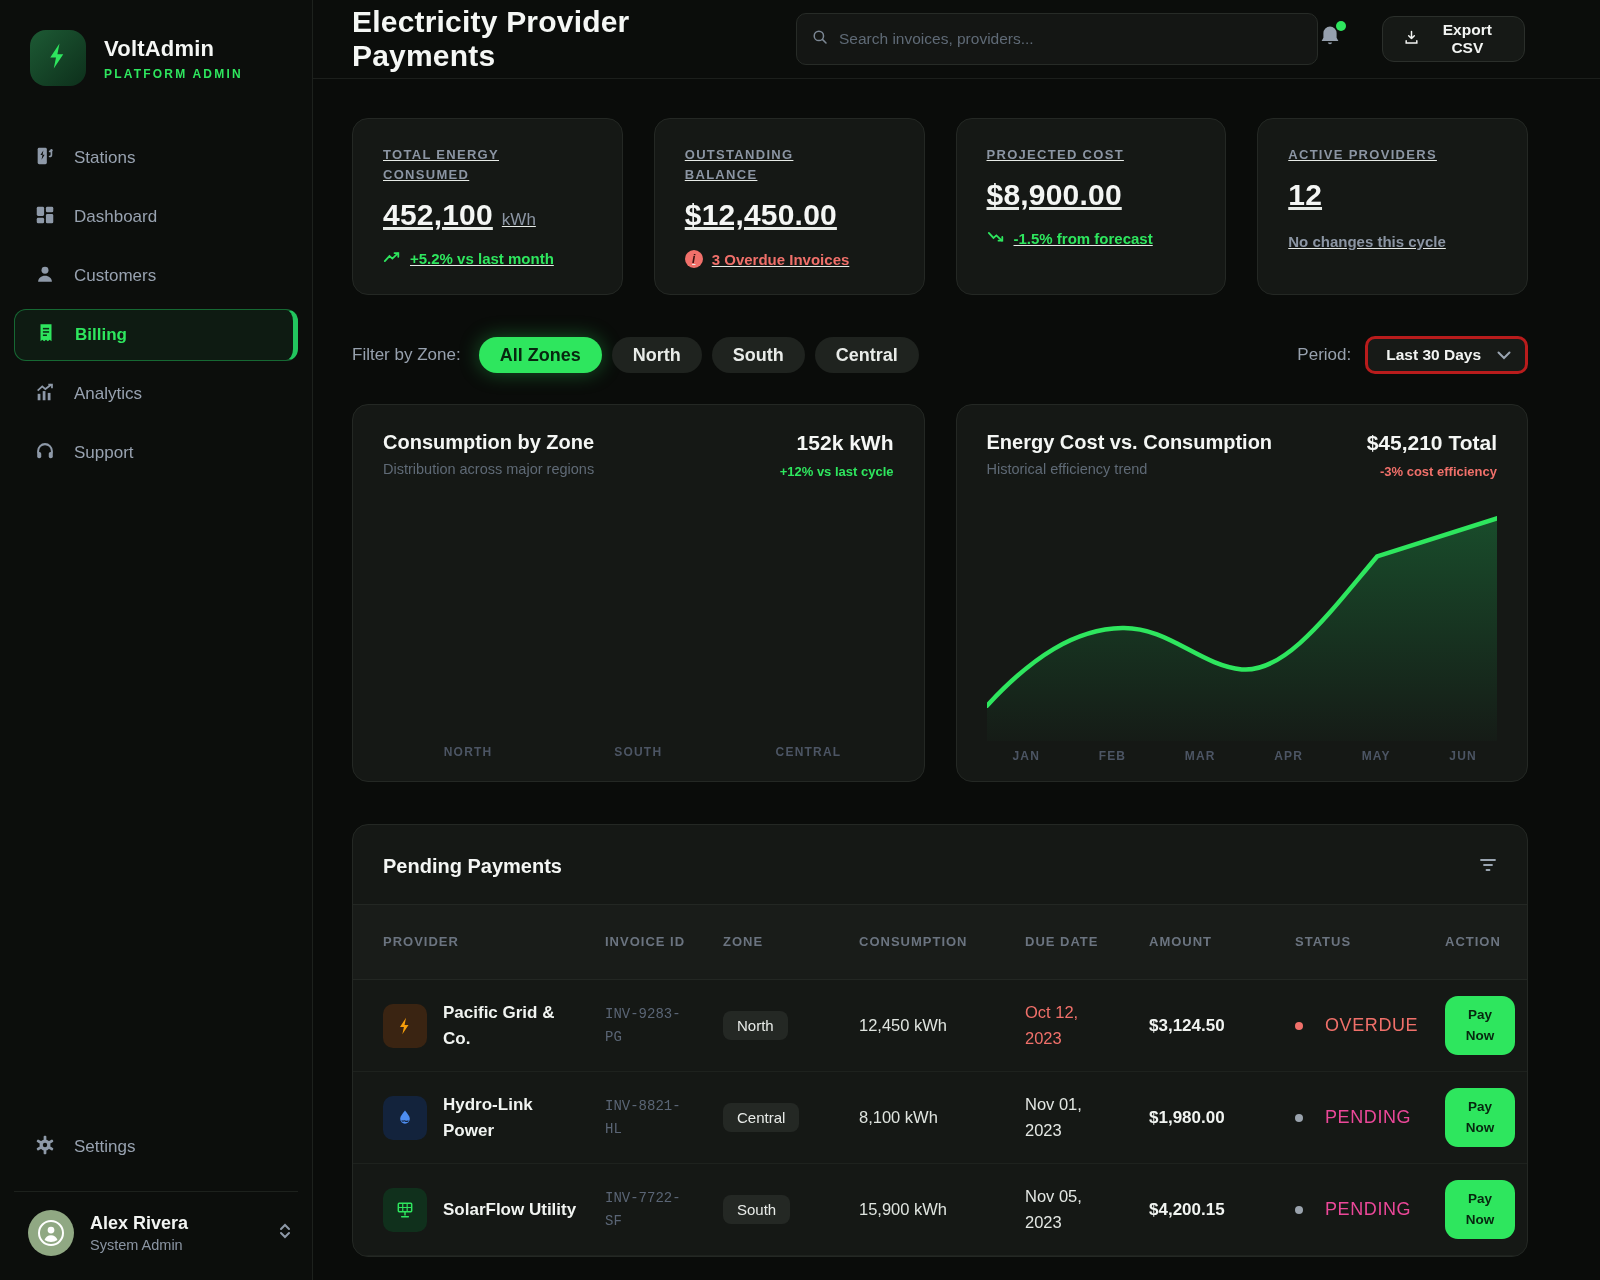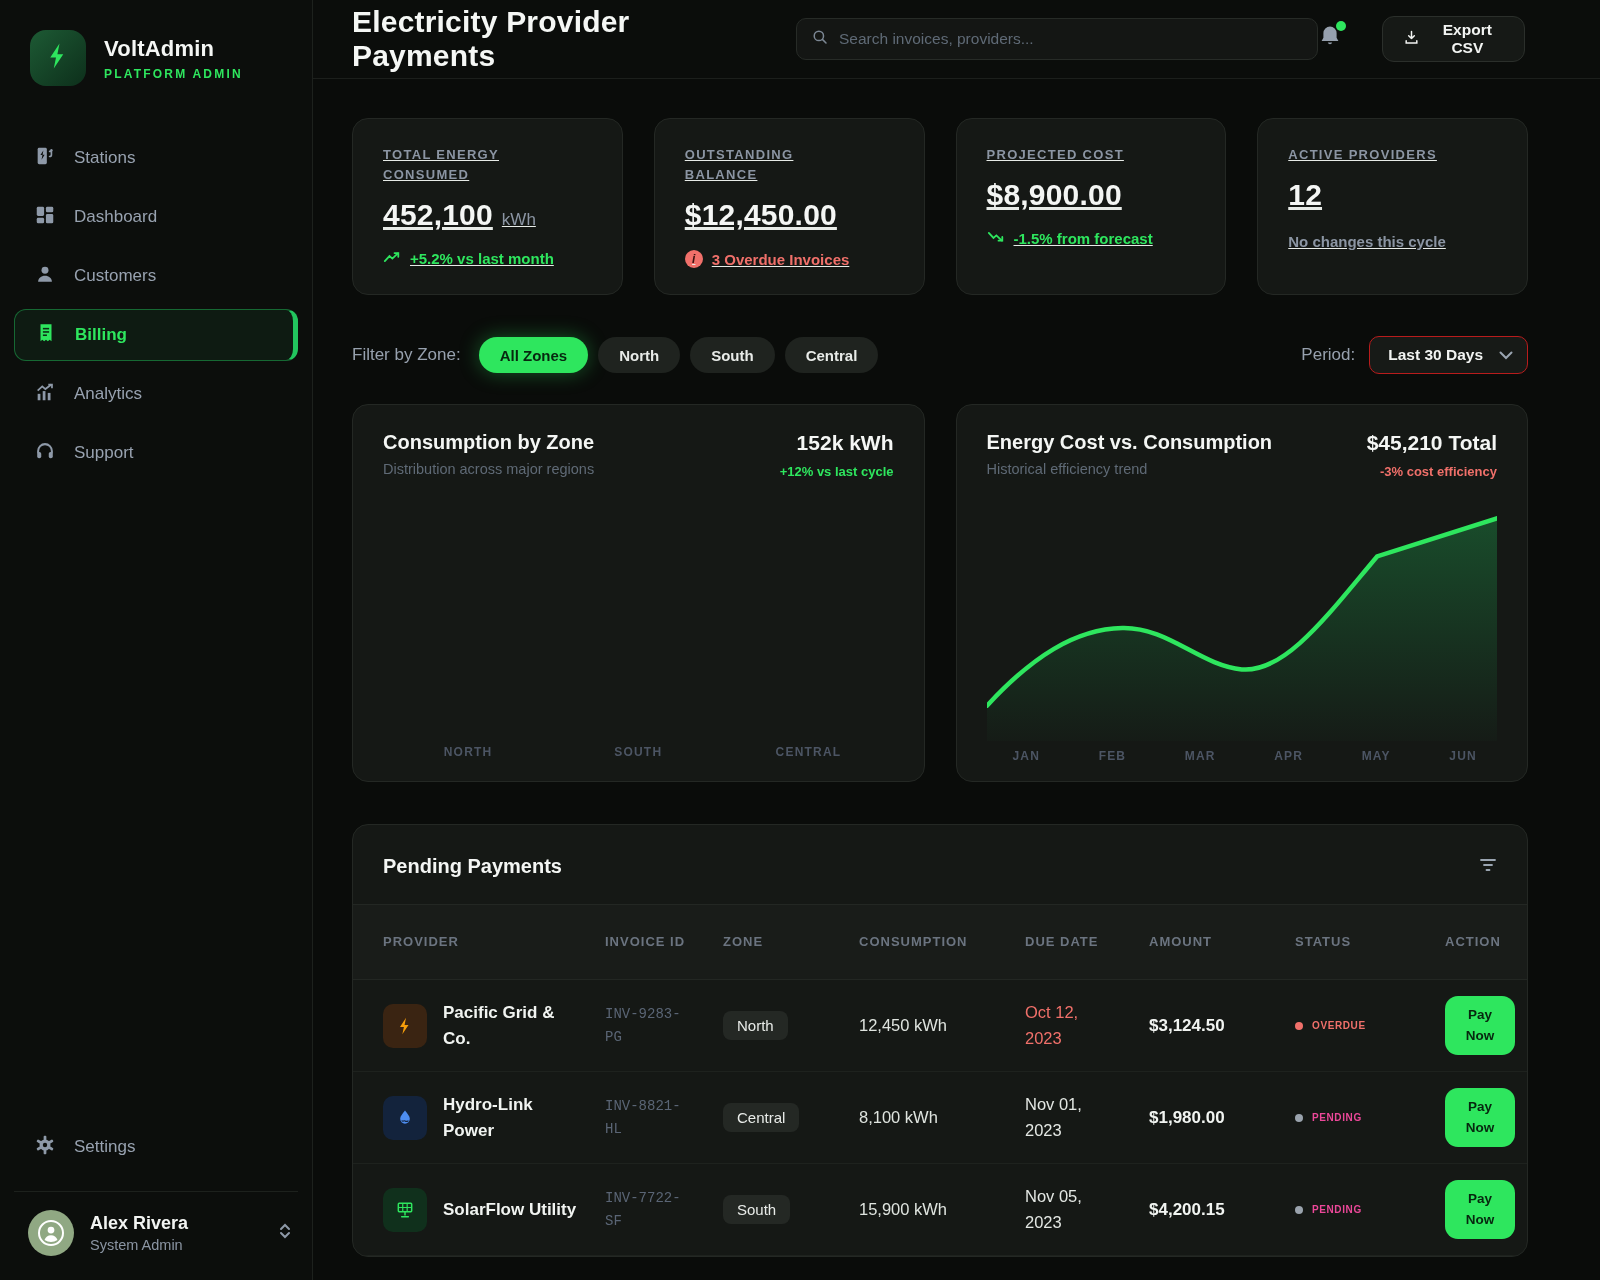--- a/index.html
+++ b/index.html
@@ -56,7 +56,7 @@
   }
   .page-title { font-size:30px; font-weight:700; color:#f5f7f5; letter-spacing:.2px; }
   .search-box {
-    margin-left:38px; width:550px; height:42px; background:#141614;
+    margin-left:38px; width:550px; height:52px; background:#141614;
     border:1px solid #272b27; border-radius:10px; display:flex; align-items:center;
     padding:12px 14px; gap:10px;
   }

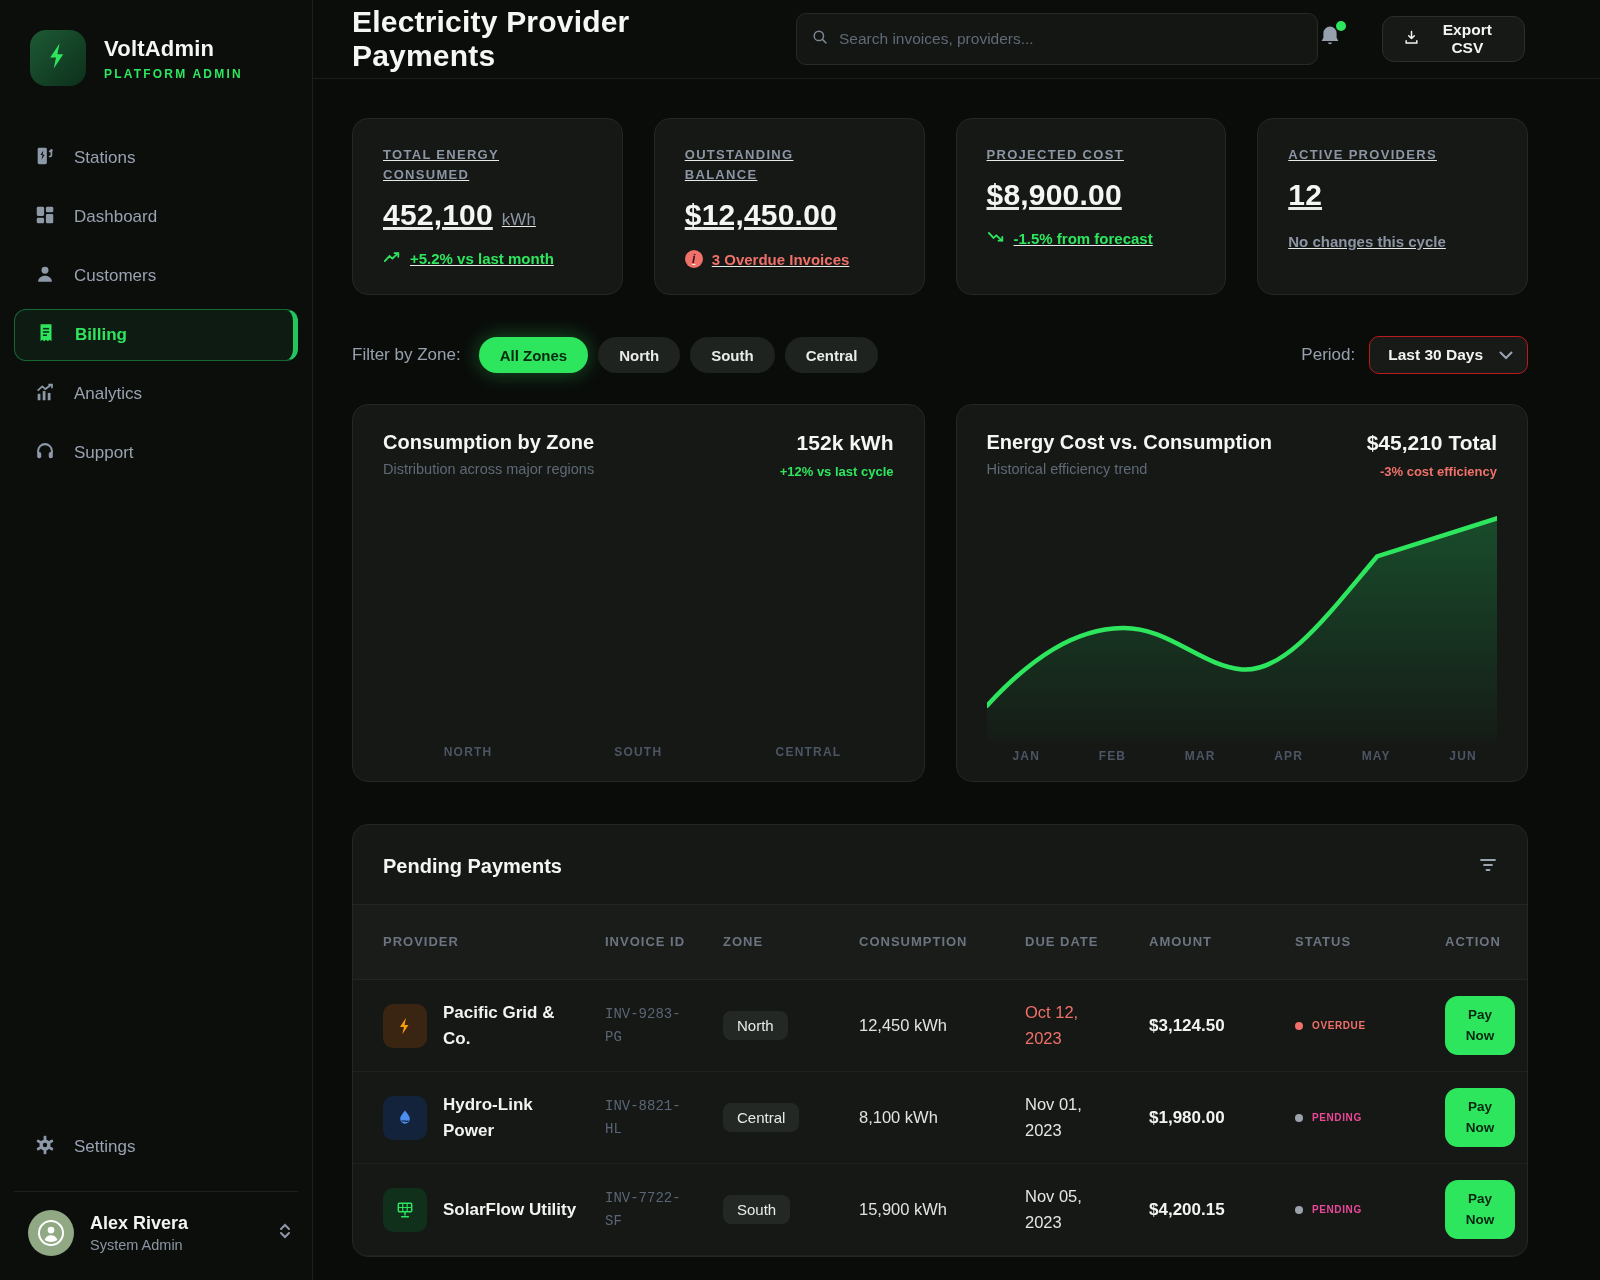--- a/index.html
+++ b/index.html
@@ -106,7 +106,7 @@
   .filter-label { font-size:17px; color:#97a1ae; margin-right:18px; }
   .pill {
     height:36px; padding:0 21px; border-radius:999px; background:#1f231f;
-    color:#e8ebe8; font-size:15px; font-weight:600; border:none; cursor:pointer;
+    color:#e8ebe8; font-size:18px; font-weight:600; border:none; cursor:pointer;
     display:flex; align-items:center; margin-right:10px;
     font-family:"Liberation Sans",sans-serif;
   }

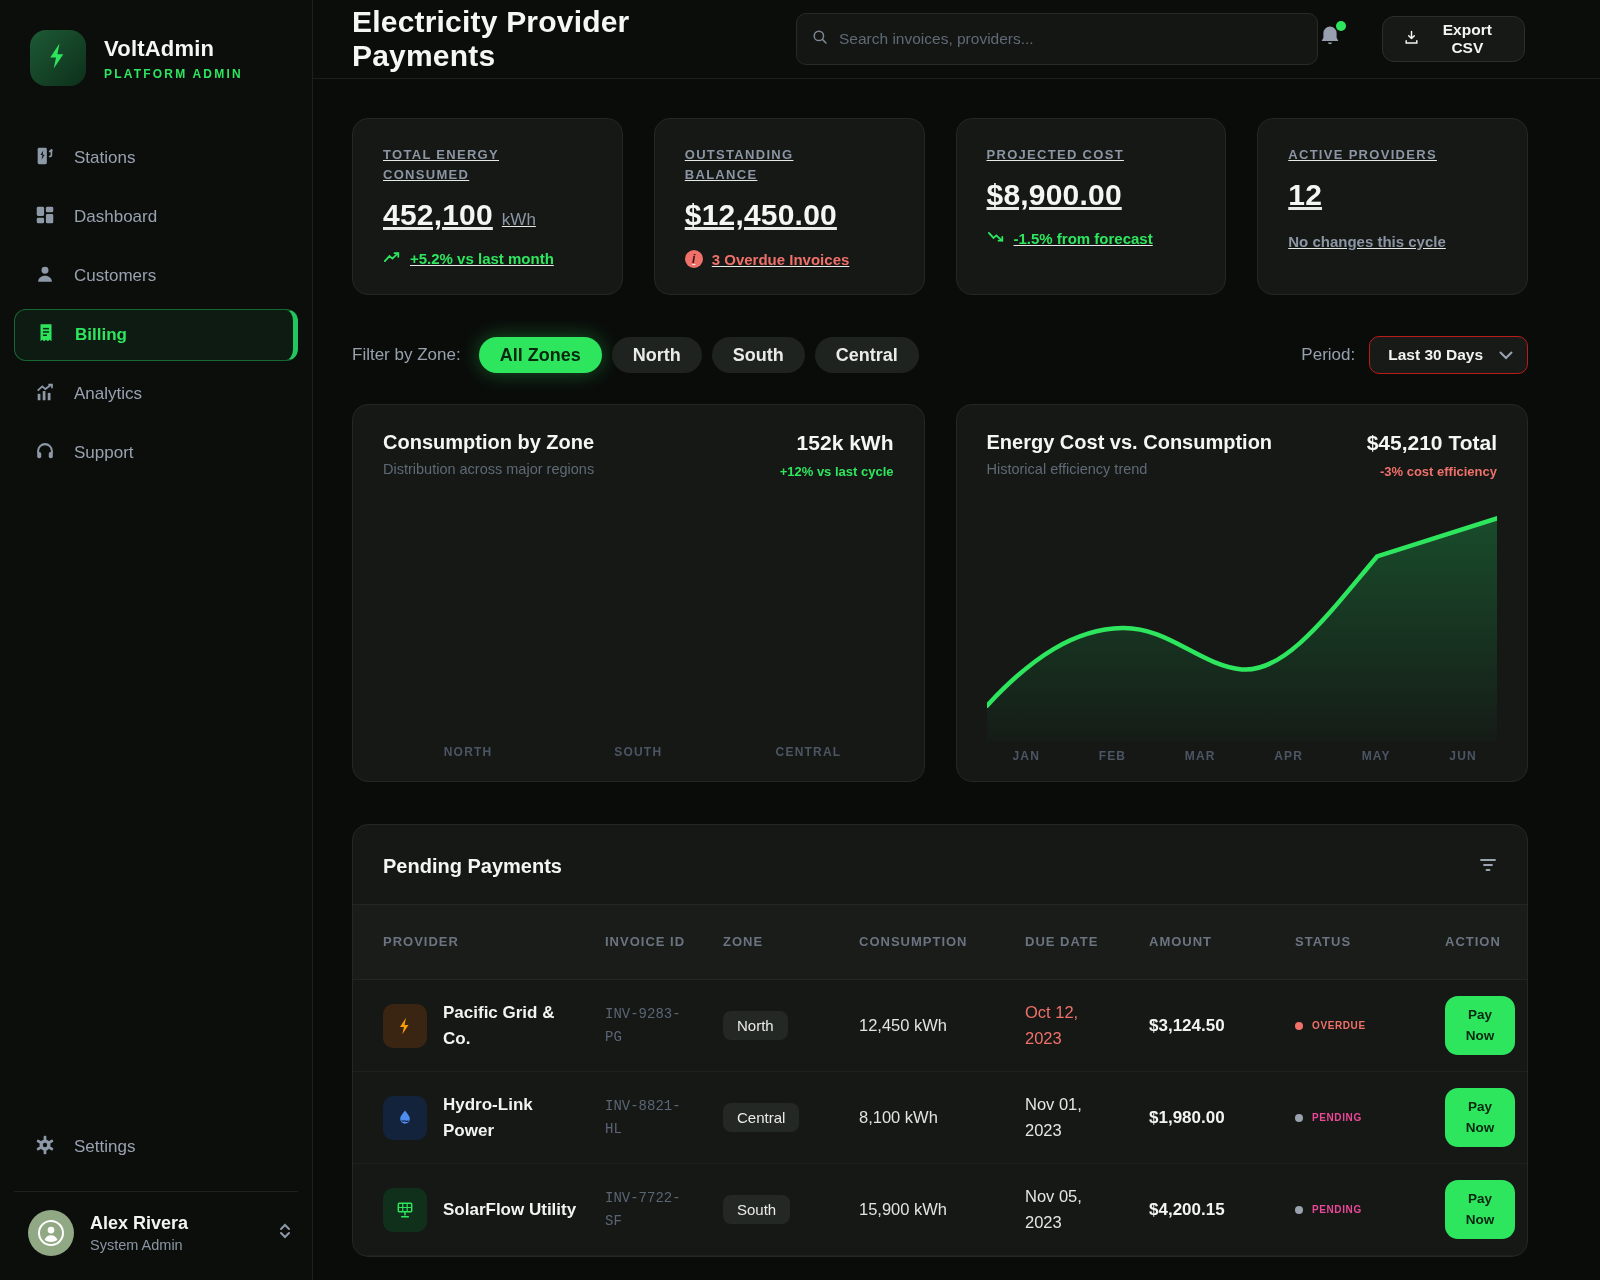--- a/index.html
+++ b/index.html
@@ -118,7 +118,7 @@
   .period-select {
     height:38px; padding:0 14px 0 18px; background:#17
 1a17; background:#171a17;
-    border:1px solid #b91c1c; border-radius:10px; display:flex; align-items:center;
+    border:3px solid #b91c1c; border-radius:10px; display:flex; align-items:center;
     gap:16px; color:#f2f4f2; font-size:15.5px; font-weight:800; cursor:pointer;
   }
 

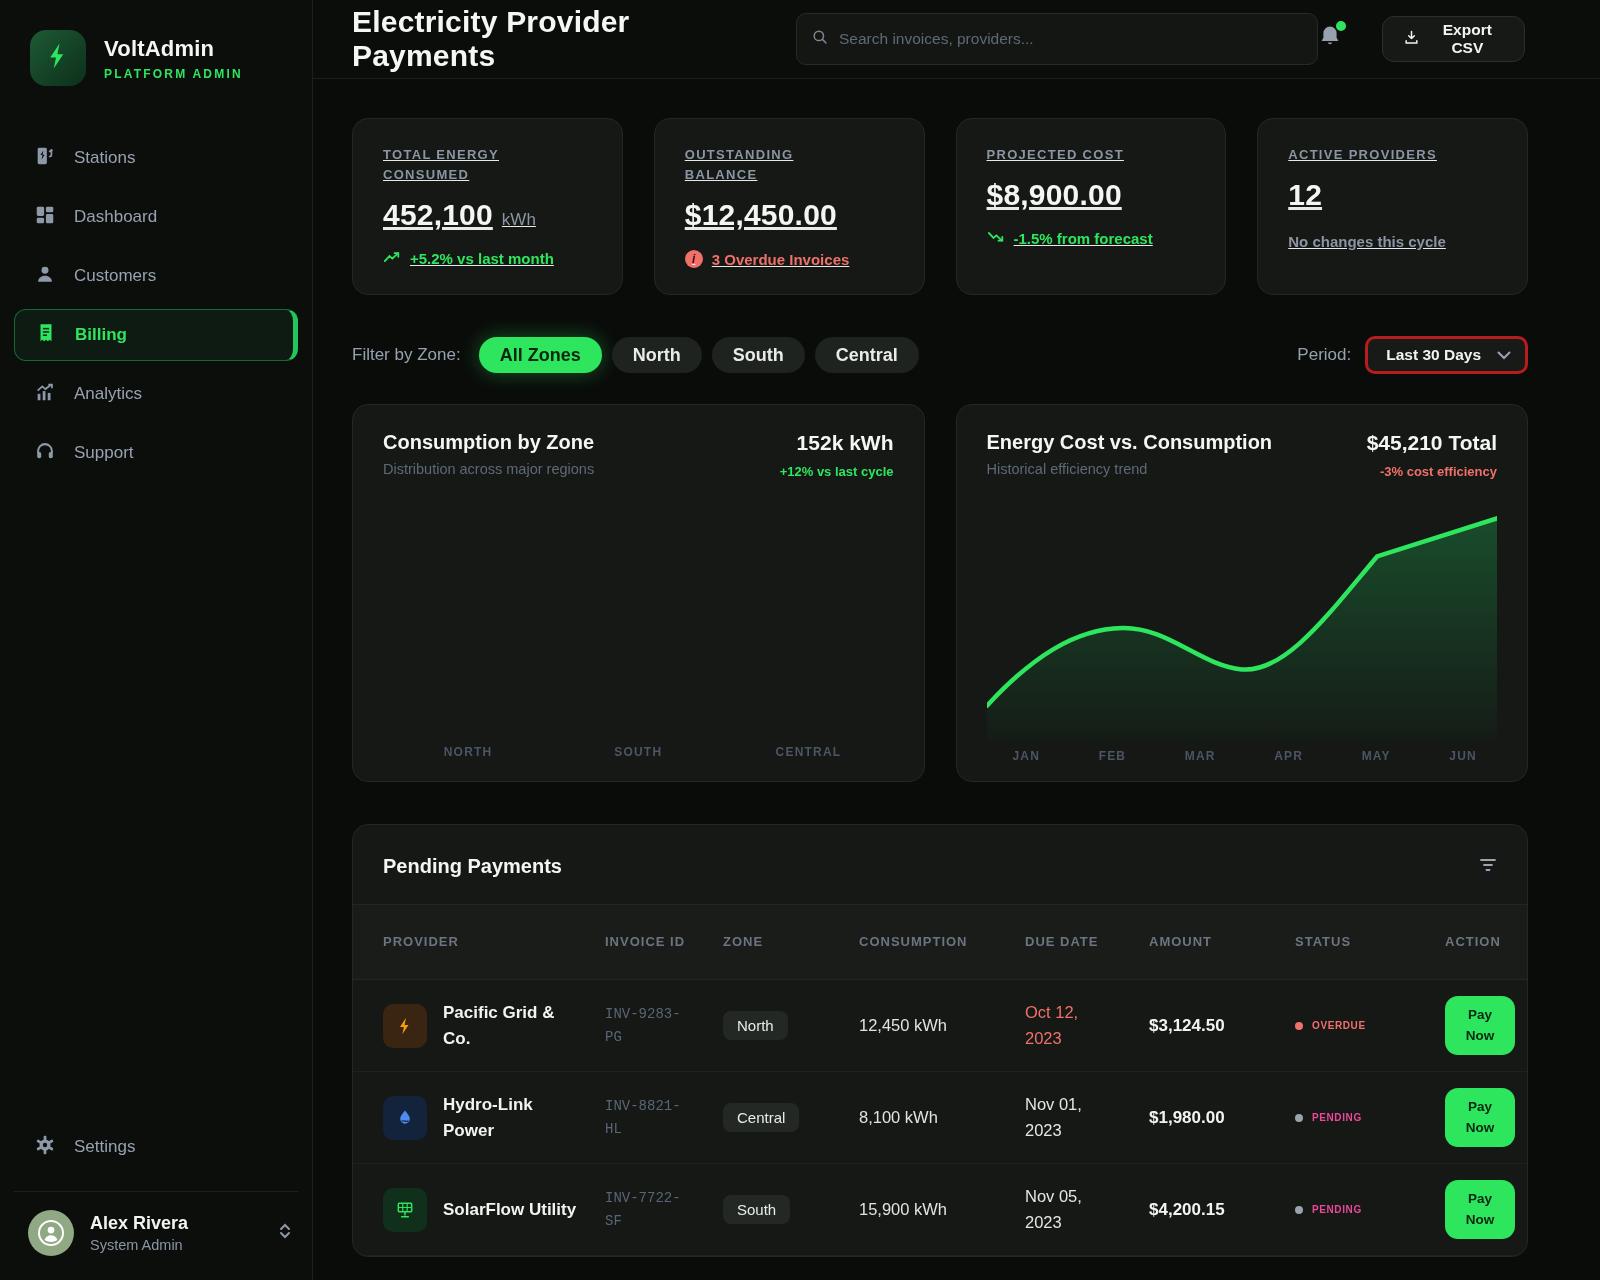--- a/index.html
+++ b/index.html
@@ -173,7 +173,7 @@
   .due { font-size:16.5px; color:#e3e7e3; line-height:1.55; max-width:92px; }
   .due.overdue { color:#f0706a; }
   .amount { font-size:17px; font-weight:700; color:#f1f4f1; }
-  .status { display:flex; align-items:center; gap:9px; font-size:10px; font-weight:700;
+  .status { display:flex; align-items:center; gap:22px; font-size:18px; font-weight:400;
     letter-spacing:.6px; }
   .status .dot { width:8px; height:8px; border-radius:50%; }
   .status.overdue { color:#f0706a; } .status.overdue .dot { background:#f0706a; }

